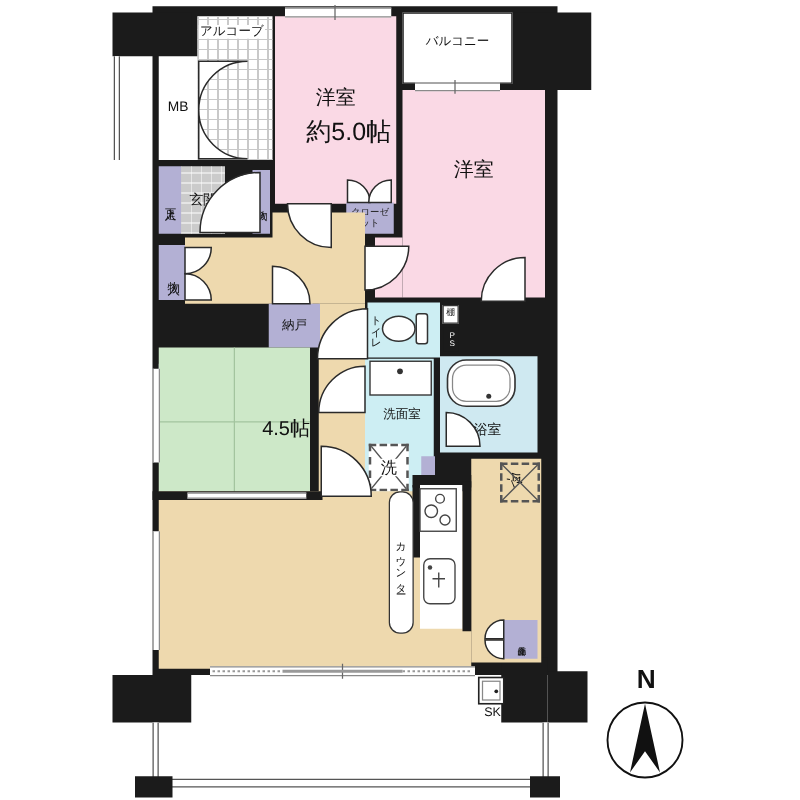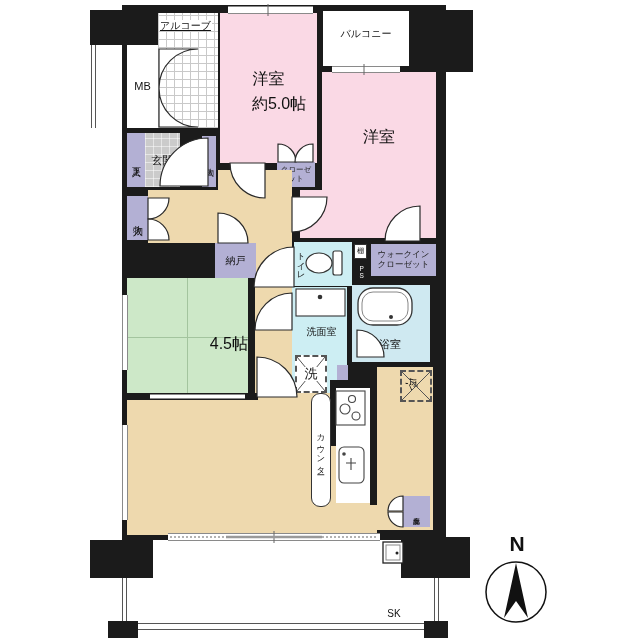--- a/index.html
+++ b/index.html
@@ -45,7 +45,7 @@
   <div class="abs wall" style="left:438px;top:537px;width:32px;height:41px;"></div>
 
   <div class="abs grid" style="left:158px;top:13px;width:60px;height:115px;"></div>
-  <div class="abs lbl" style="left:159px;top:20px;font-size:10px;text-decoration:underline;"><span class="chip">アルコーブ</span></div>
+  <div class="abs lbl" style="left:159px;top:20px;font-size:10px;"><span class="chip">アルコーブ</span></div>
   <div class="abs white room" style="left:127px;top:45px;width:31px;height:83px;">
     <span class="lbl" style="font-size:11px;">MB</span>
   </div>

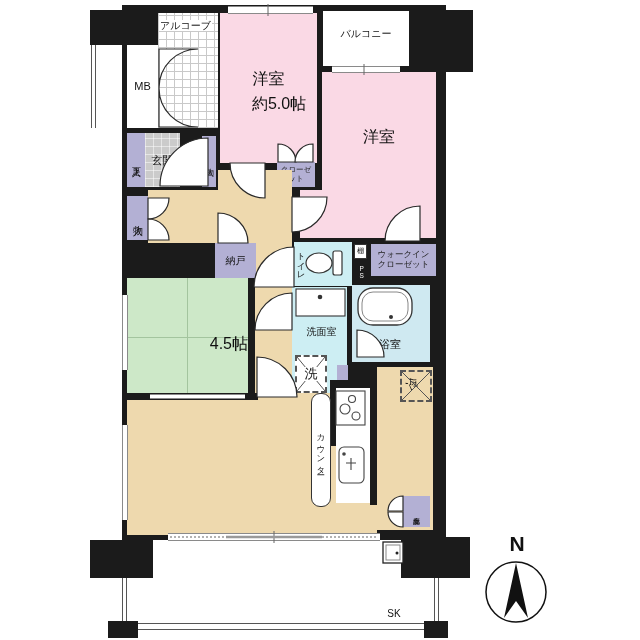--- a/index.html
+++ b/index.html
@@ -53,7 +53,7 @@
 
   <div class="abs pink" style="left:220px;top:13px;width:97px;height:150px;"></div>
   <div class="abs lbl" style="left:220px;top:70px;width:97px;text-align:center;font-size:16px;">洋室</div>
-  <div class="abs lbl" style="left:220px;top:95px;width:118px;text-align:center;font-size:16px;">約5.0帖</div>
+  <div class="abs lbl" style="left:220px;top:95px;width:118px;text-align:center;font-size:20px;">約5.0帖</div>
 
   <div class="abs white" style="left:322px;top:10px;width:88px;height:57px;border:1.5px solid #1b1b1b;"></div>
   <div class="abs lbl" style="left:322px;top:28px;width:88px;text-align:center;font-size:10px;">バルコニー</div>

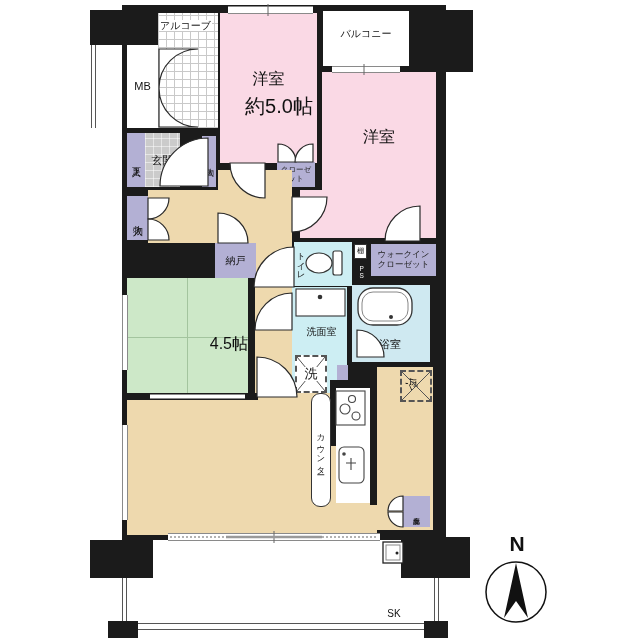--- a/index.html
+++ b/index.html
@@ -105,9 +105,6 @@
   <div class="abs room" style="left:355px;top:262px;width:12px;height:19px;background:#1b1b1b;color:#fff;">
     <span class="vt lbl" style="font-size:6.5px;">PS</span>
   </div>
-  <div class="abs purple room" style="left:371px;top:244px;width:65px;height:32px;">
-    <span class="lbl" style="font-size:8.5px;width:58px;color:#222;">ウォークインクローゼット</span>
-  </div>
 
   <div class="abs cyan" style="left:292px;top:287px;width:55px;height:110px;"></div>
   <div class="abs lbl" style="left:292px;top:326px;width:59px;text-align:center;font-size:10px;">洗面室</div>

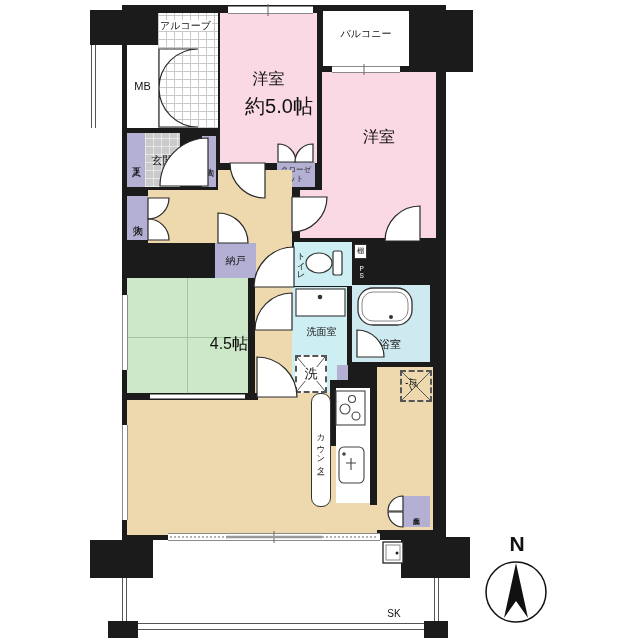--- a/index.html
+++ b/index.html
@@ -147,7 +147,7 @@
   <div class="abs rail-h" style="left:110px;top:623px;width:338px;height:7px;"></div>
   <div class="abs wall" style="left:108px;top:621px;width:30px;height:17px;"></div>
   <div class="abs wall" style="left:424px;top:621px;width:24px;height:17px;"></div>
-  <div class="abs lbl" style="left:382px;top:565px;width:24px;text-align:center;font-size:10px;margin-top:43px;">SK</div>
+  <div class="abs lbl" style="left:382px;top:565px;width:24px;text-align:center;font-size:10px;">SK</div>
 
   <div class="abs lbl" style="left:504px;top:532px;width:26px;text-align:center;font-size:21px;font-weight:600;">N</div>
 

